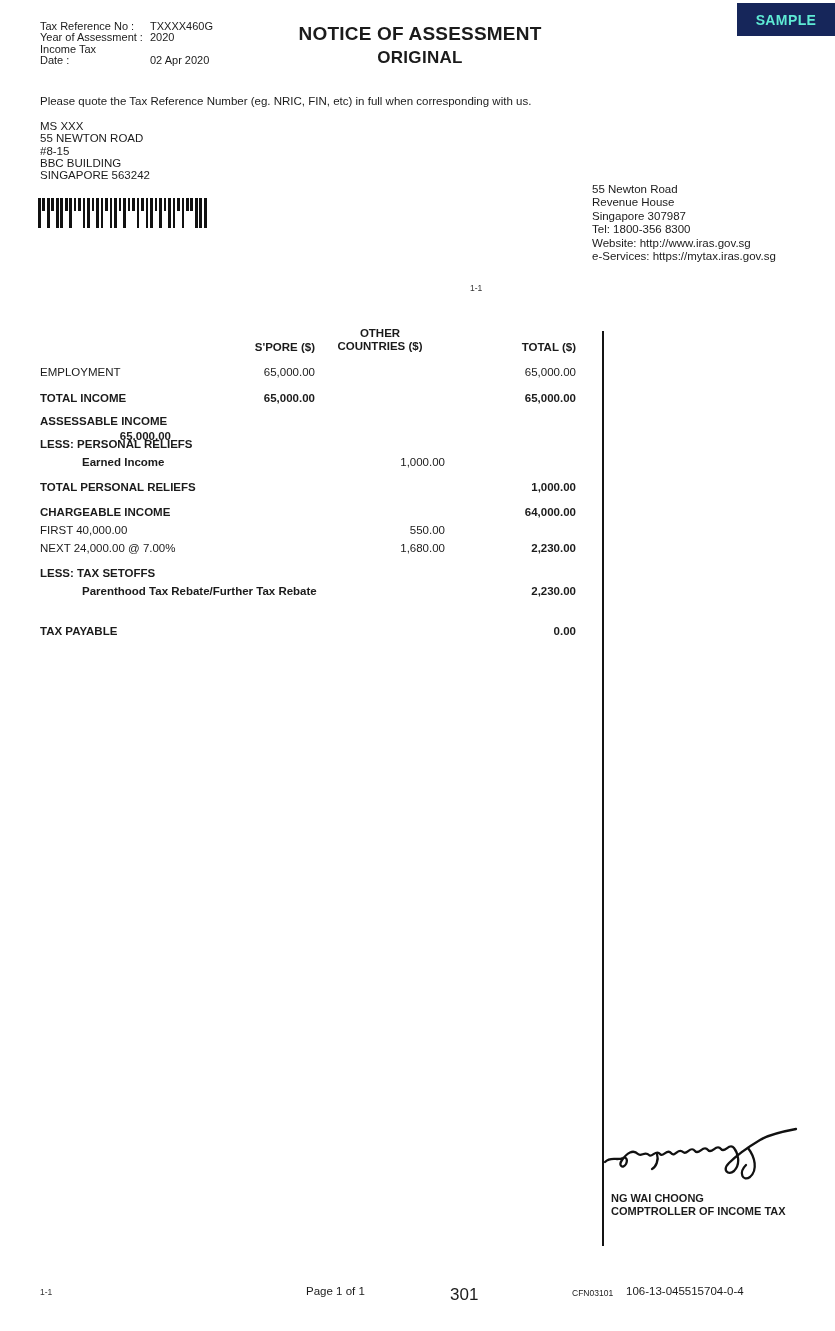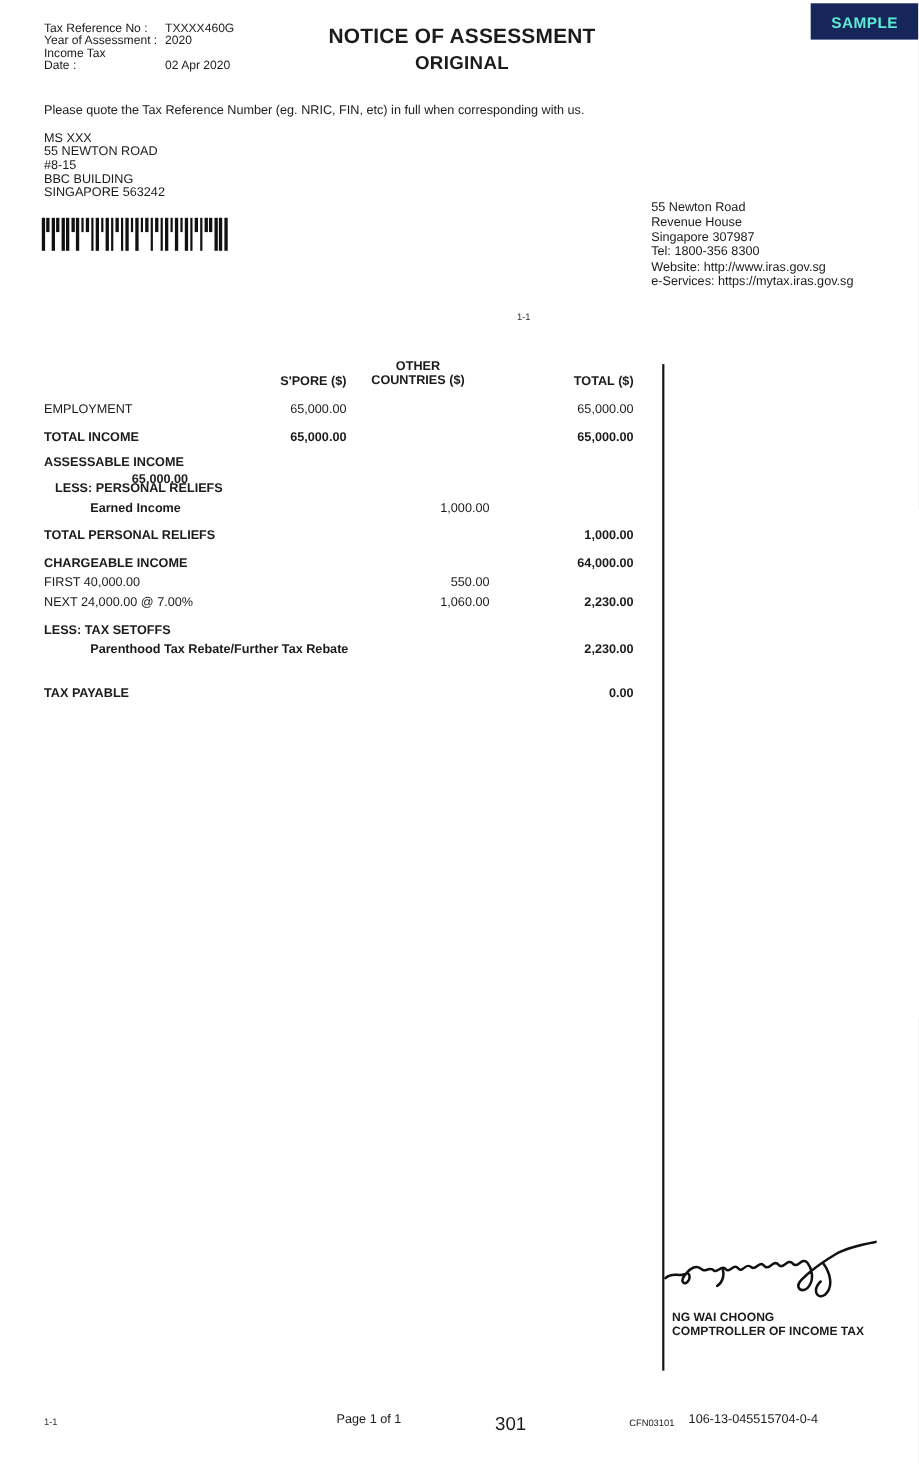--- a/index.html
+++ b/index.html
@@ -56,7 +56,7 @@
   .trow .c-total { width:131px; text-align:right; }
   .trow:nth-child(2)  { margin-top:8px; }
   .trow:nth-child(3)  { margin-top:5px;flex-direction:column; }
-  .trow:nth-child(4)  { margin-top:5px;margin-left:10px; }
+  .trow:nth-child(4)  { margin-top:5px; }
   .trow:nth-child(6)  { margin-top:7px; }
   .trow:nth-child(7)  { margin-top:7px; }
   .trow:nth-child(10) { margin-top:7px; }

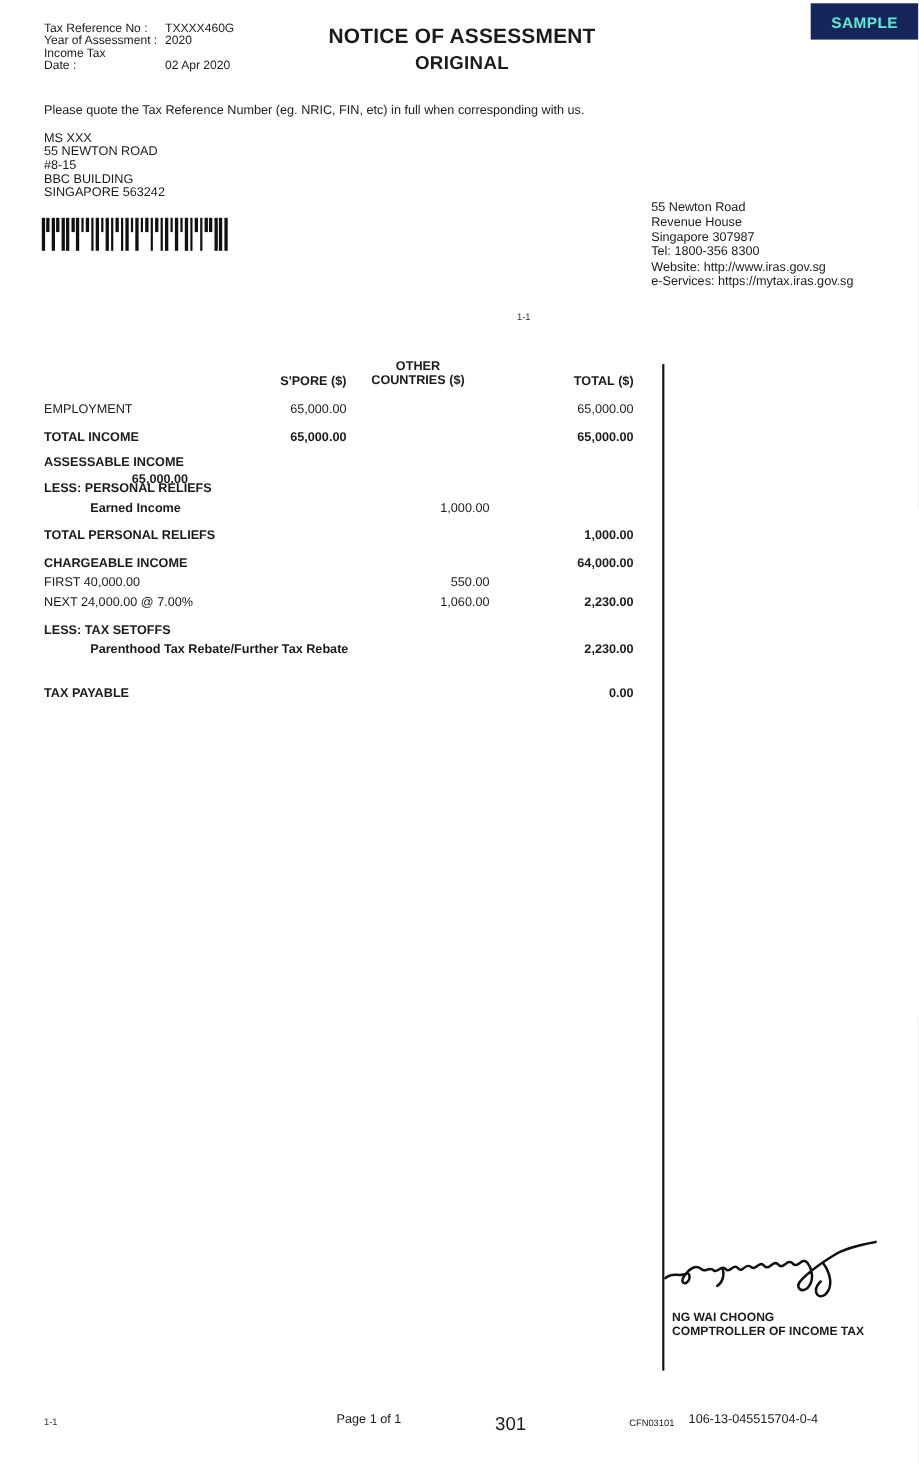--- a/index.html
+++ b/index.html
@@ -232,7 +232,7 @@
       <div class="trow">
         <div class="c-label">NEXT 24,000.00 @ 7.00%</div>
         <div class="c-spore"></div>
-        <div class="c-other">1,060.00</div>
+        <div class="c-other">1,680.00</div>
         <div class="c-total b">2,230.00</div>
       </div>
       <div class="trow">

